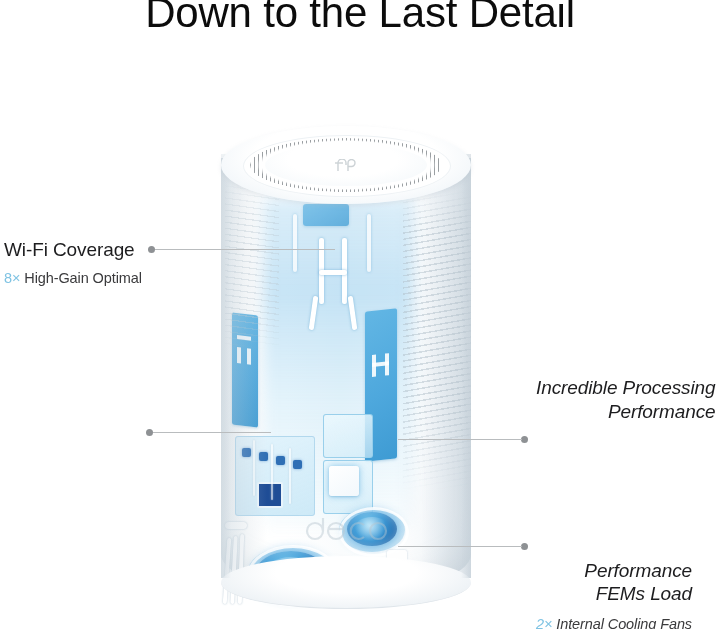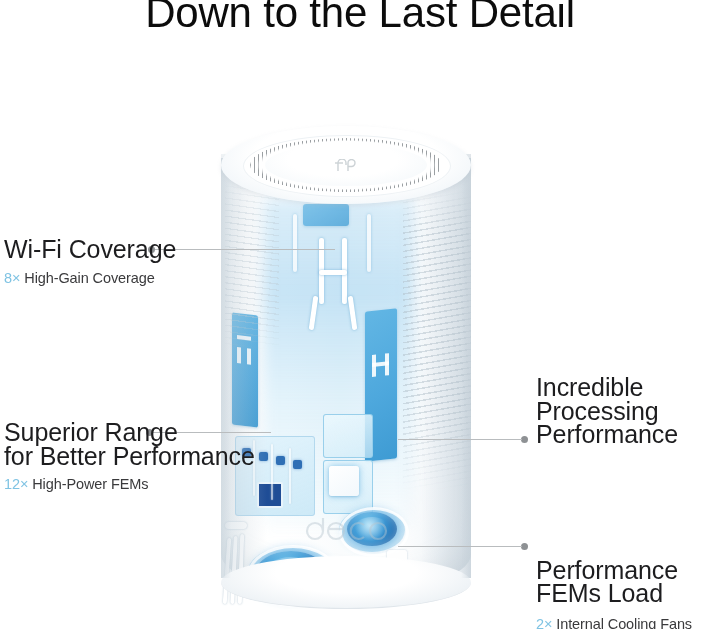--- a/index.html
+++ b/index.html
@@ -37,7 +37,7 @@
   
   .callout { position: absolute; }
   .callout .headline {
-    font-size: 25px;
+    font-size: 19px;
     line-height: 23.5px;
     color: #1d1d1f;
     font-weight: 400;

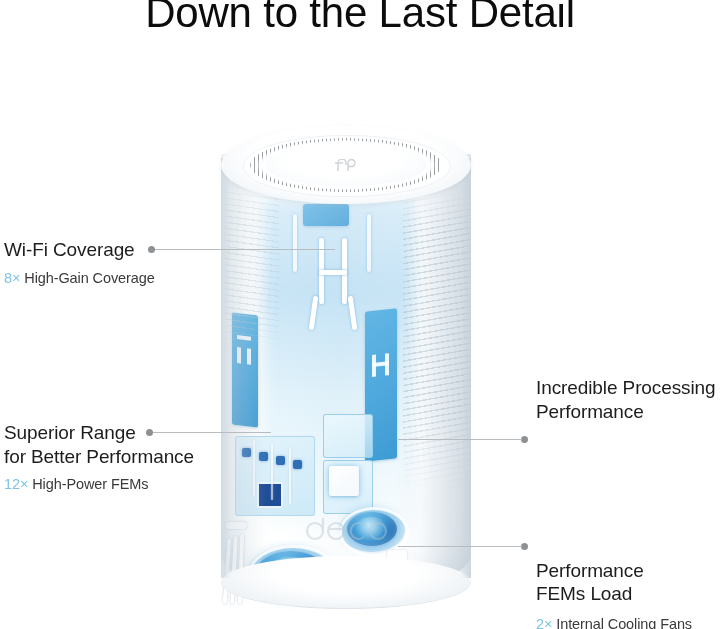--- a/index.html
+++ b/index.html
@@ -403,7 +403,7 @@
     </div>
     <div class="sub">
       <span class="accent">8×</span>
-      <span>High-Gain Coverage</span>
+      <span>High-Gain Optimal</span>
     </div>
   </div>
 

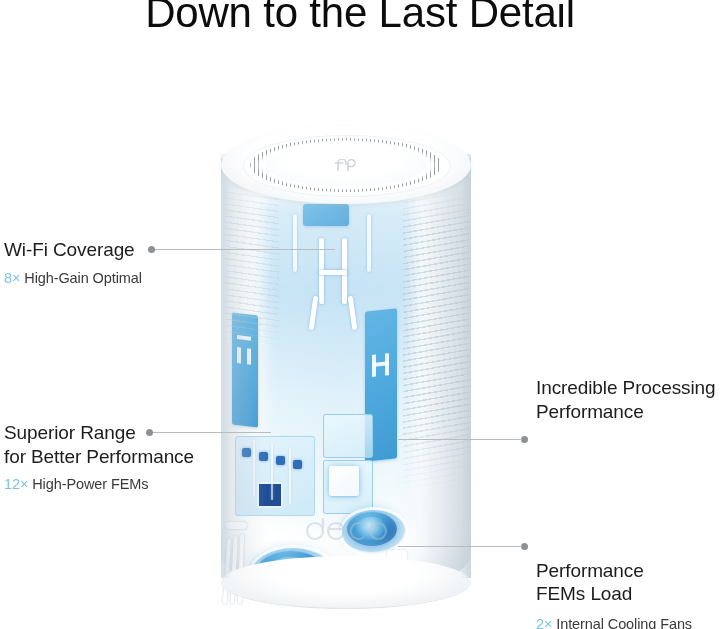--- a/index.html
+++ b/index.html
@@ -54,7 +54,7 @@
   }
   .accent { color: #7fc3e3; }
   .callout.left  { text-align: left; }
-  .callout.right { text-align: left; }
+  .callout.right { text-align: right; font-style: italic; }
 
   
   .leader {

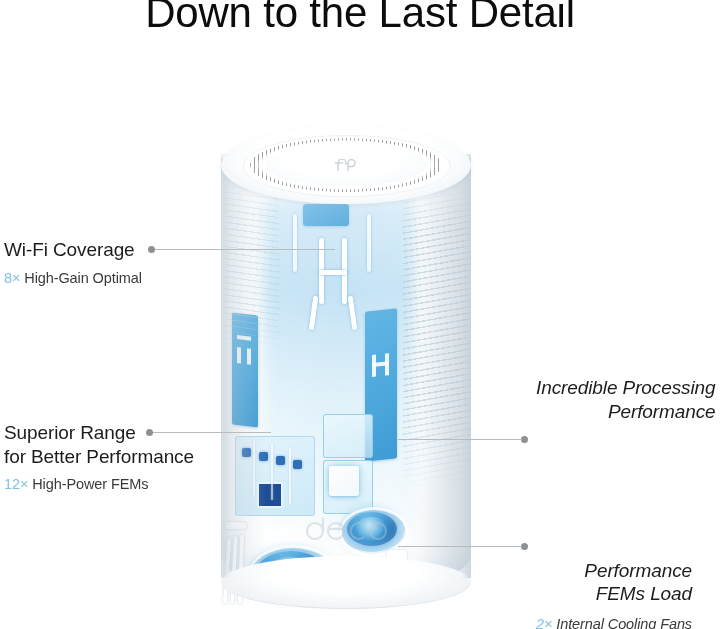--- a/index.html
+++ b/index.html
@@ -407,16 +407,6 @@
     </div>
   </div>
 
-  <div class="callout left" style="left:4px; top:421px;">
-    <div class="headline">
-      <span>Superior Range</span><br>
-      <span>for Better Performance</span>
-    </div>
-    <div class="sub">
-      <span class="accent">12×</span>
-      <span>High-Power FEMs</span>
-    </div>
-  </div>
 
   <div class="callout right" style="left:536px; top:376px;">
     <div class="headline">

